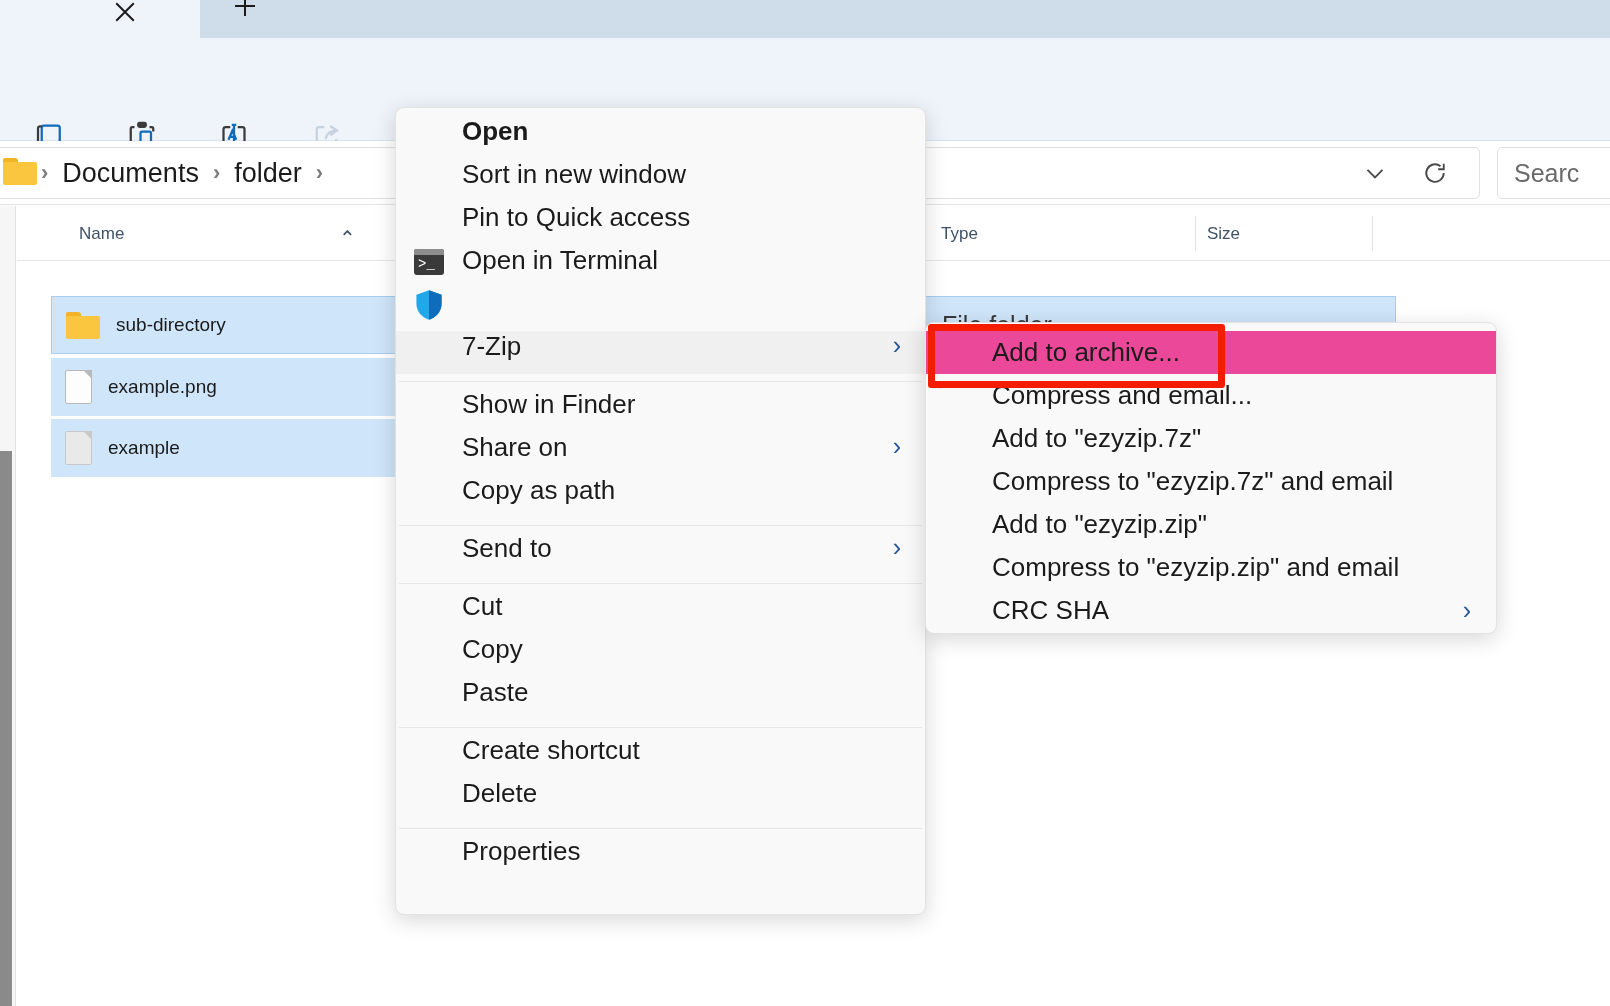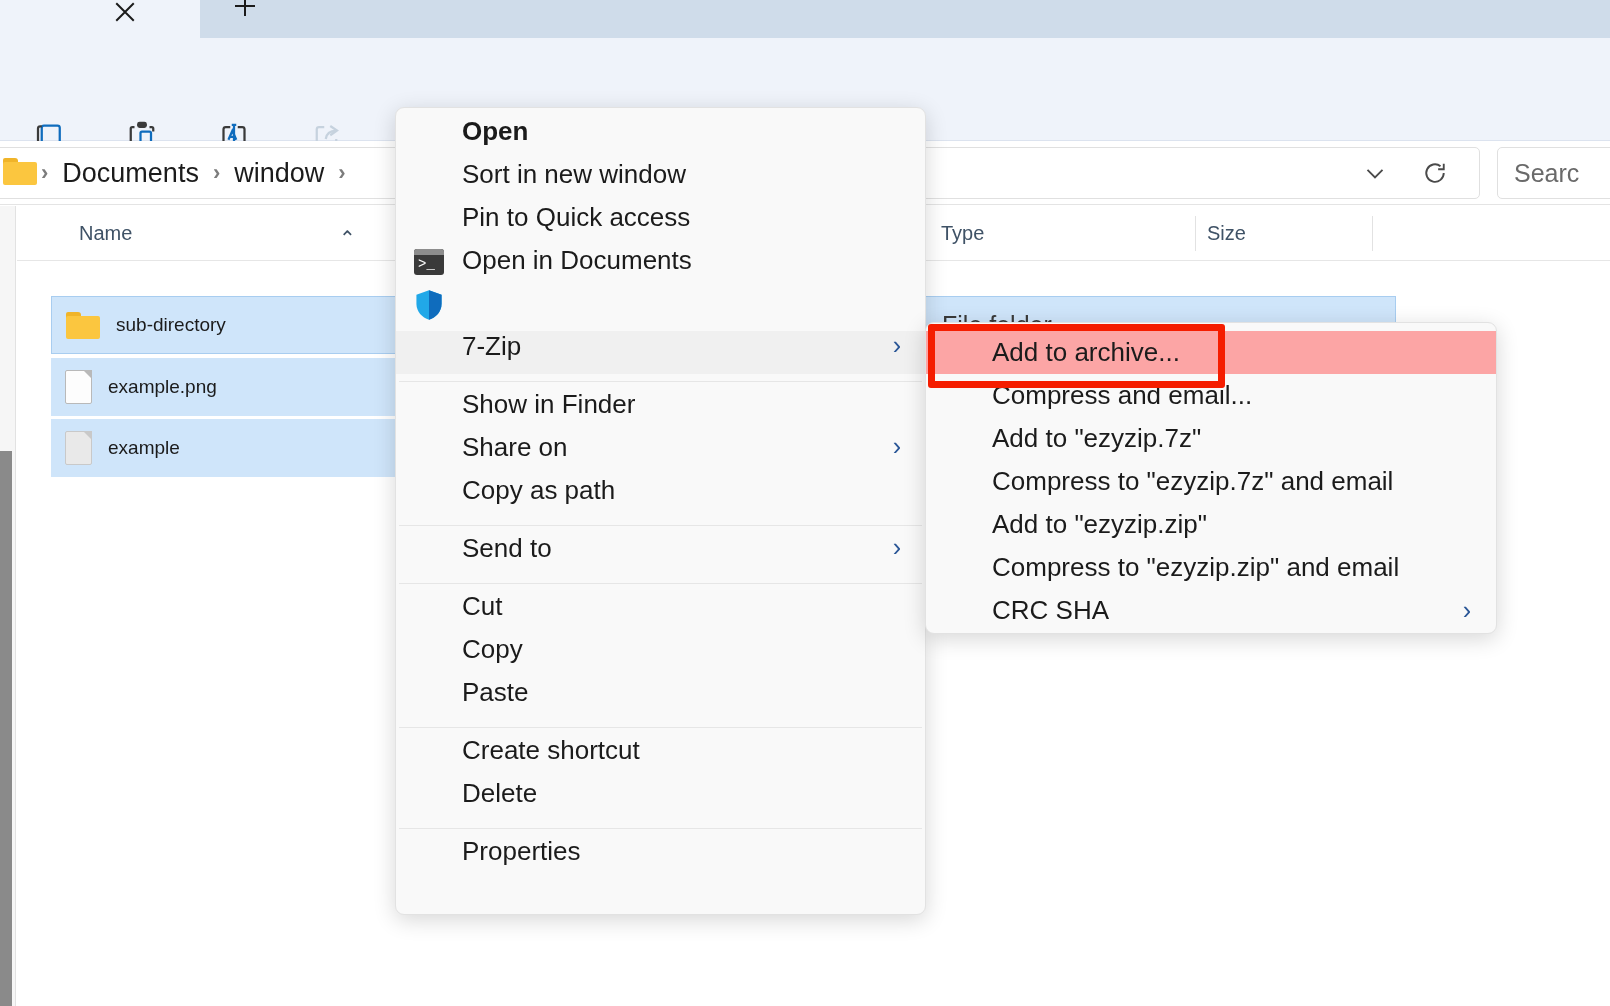--- a/index.html
+++ b/index.html
@@ -303,7 +303,7 @@
         <span class="crumb-sep">›</span>
         <span class="crumb">Documents</span>
         <span class="crumb-sep">›</span>
-        <span class="crumb">window</span>
+        <span class="crumb">folder</span>
         <span class="crumb-sep">›</span>
       </div>
       <div class="addr-chev">

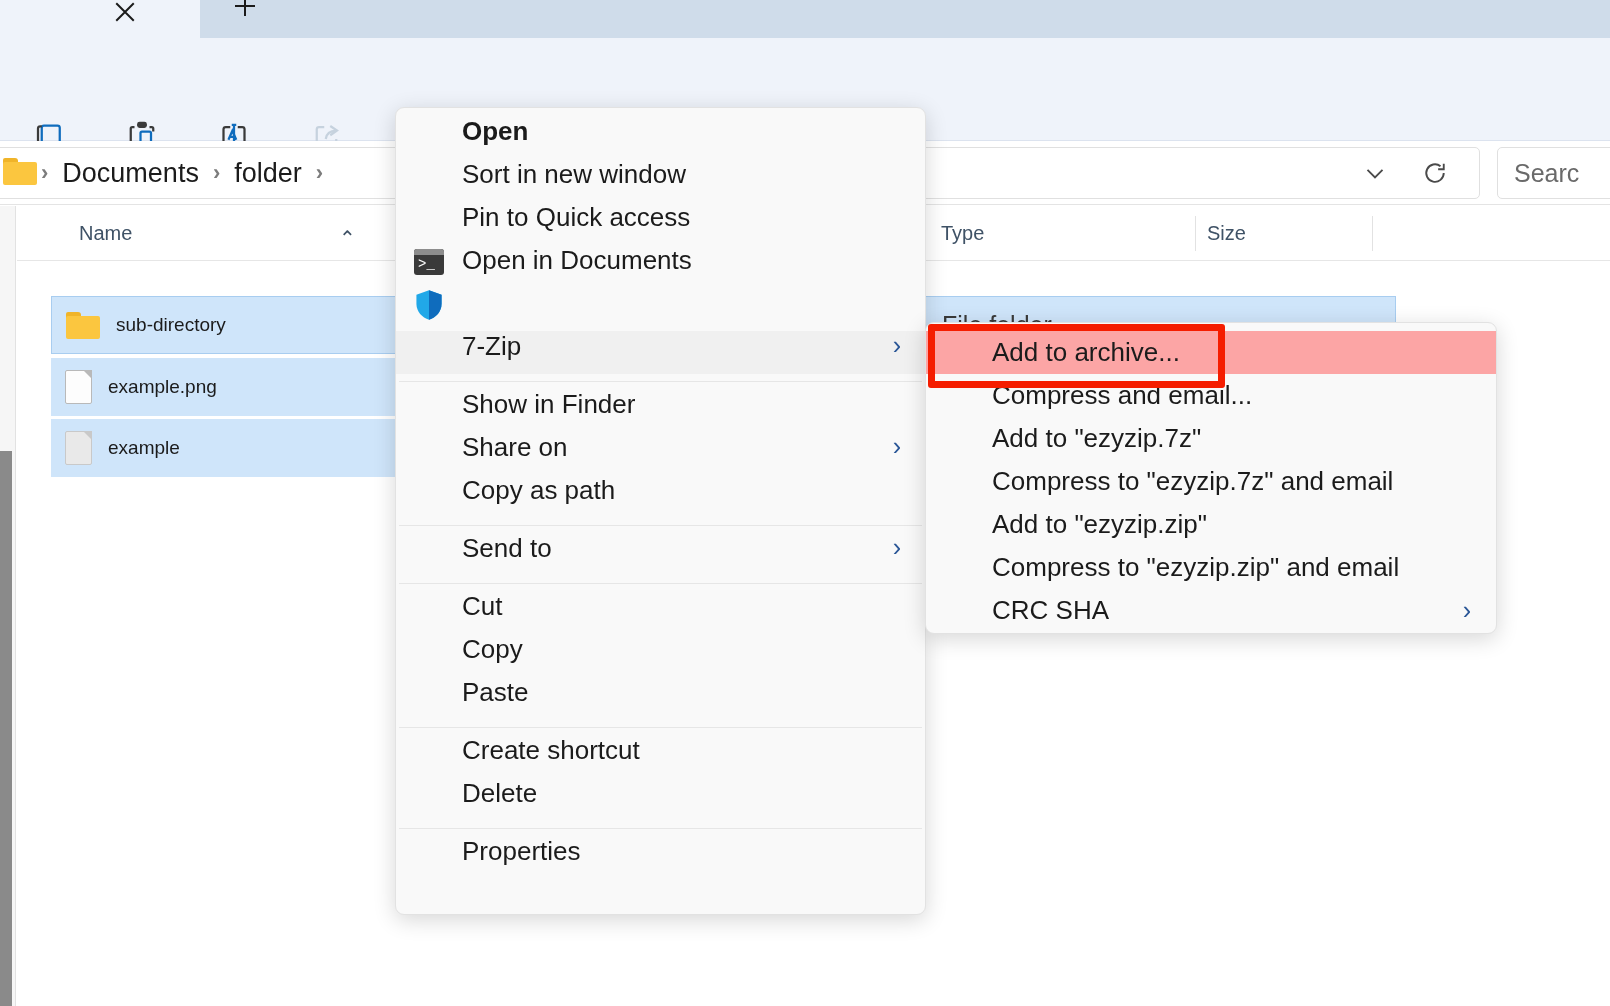--- a/index.html
+++ b/index.html
@@ -102,7 +102,7 @@
   .col-h {
     position: absolute; top: 0; height: 55px;
     display: flex; align-items: center;
-    font-size: 20px; color: #3f5266;
+    font-size: 17px; color: #3f5266;
   }
   .col-div {
     position: absolute; top: 10px; width: 1px; height: 35px; background: #e2e2e2;

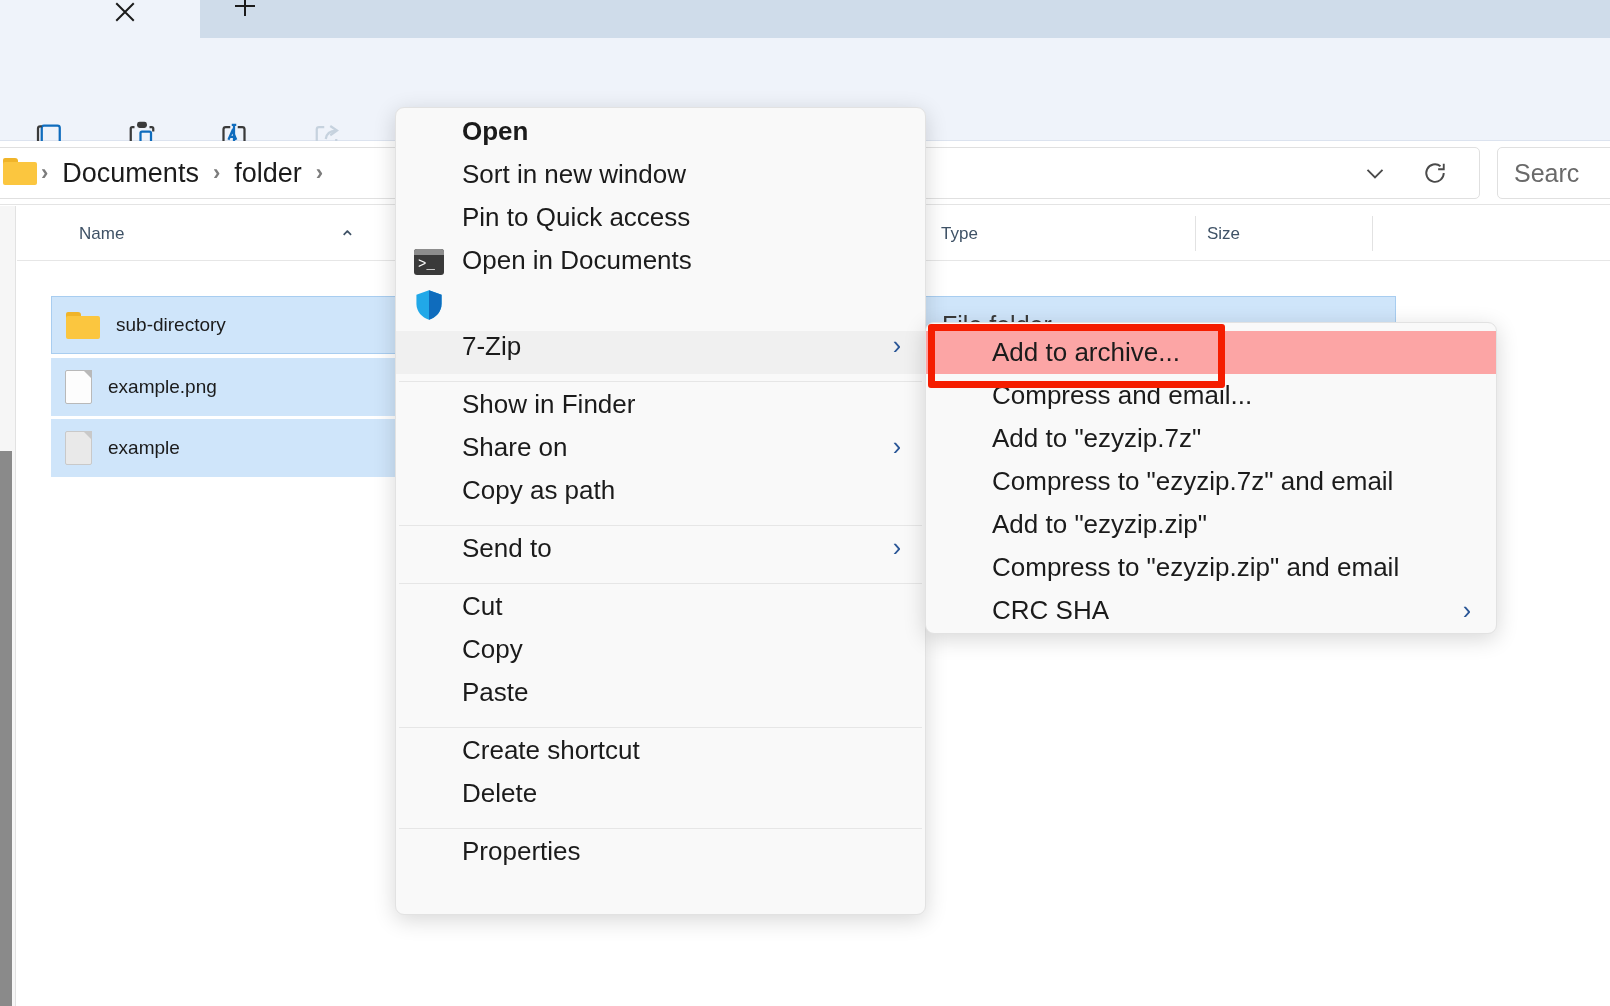--- a/index.html
+++ b/index.html
@@ -378,7 +378,7 @@
             <span>&gt;_</span>
           </span>
       </span>
-      <span class="mi-lb">Open in Documents</span>
+      <span class="mi-lb">Open in Terminal</span>
     </div>
     <div class="mi">
       <span class="mi-ic">

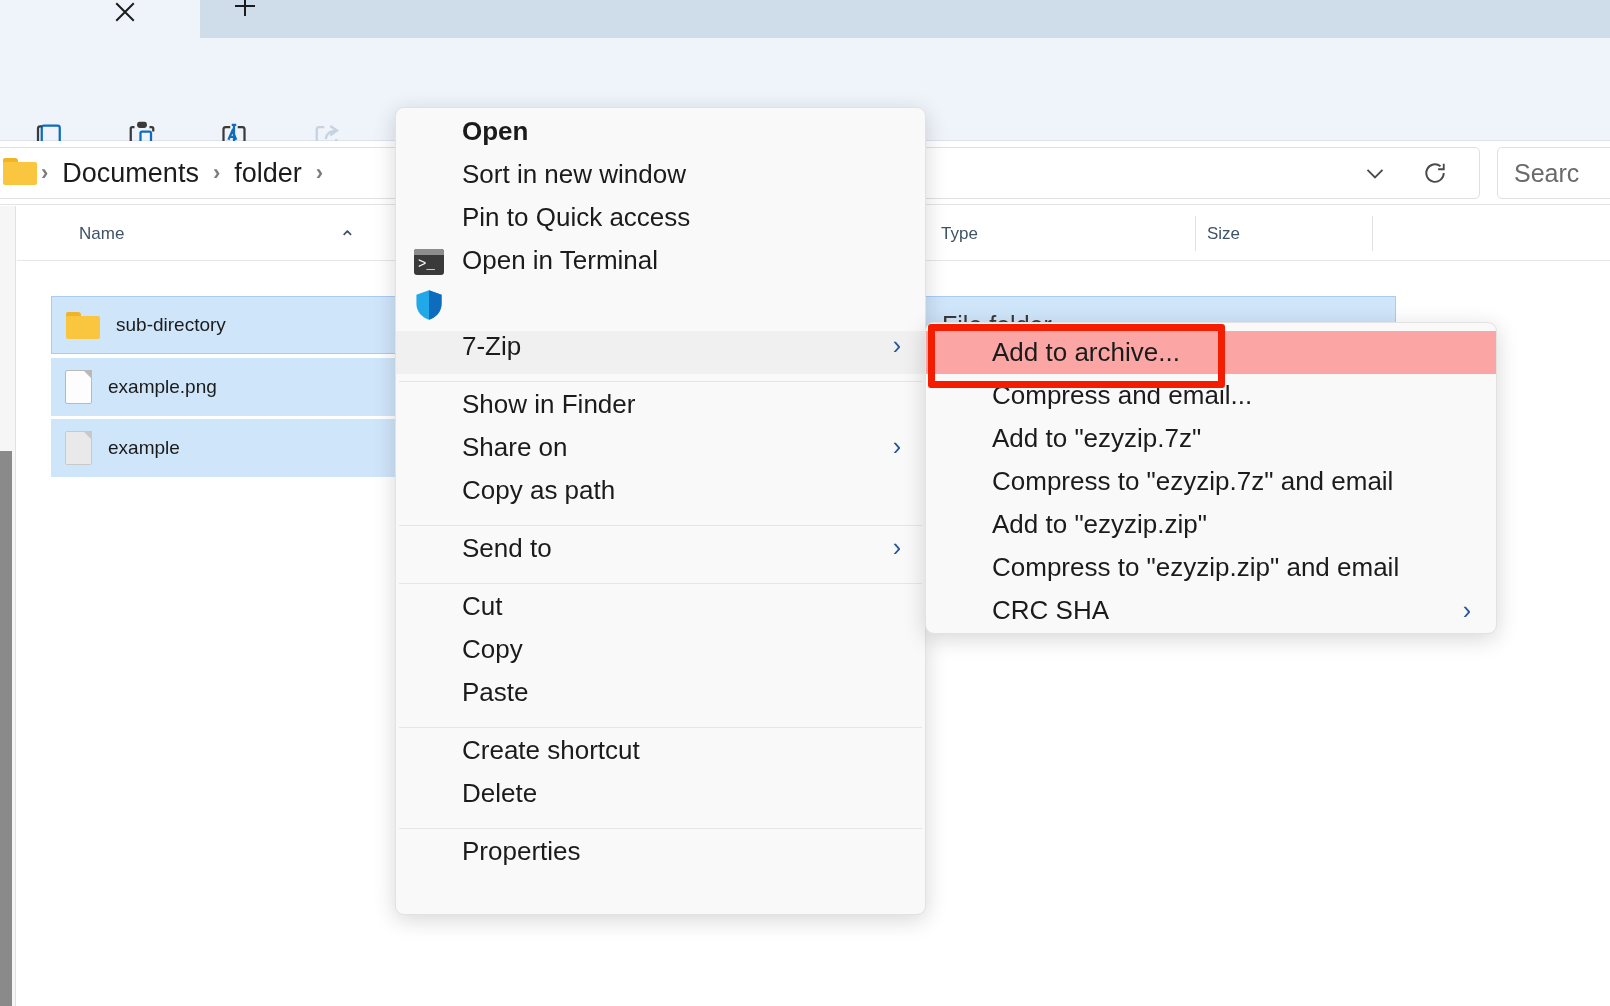--- a/index.html
+++ b/index.html
@@ -192,7 +192,7 @@
     position: relative; height: 43px; display: flex; align-items: center;
     font-size: 26px; color: #1b1b1b;
   }
-  .smi.hl { background: #fca5a5; }
+  .smi.hl { background: #ec4899; }
   .smi .smi-lb { padding-left: 66px; }
   .smi .smi-arrow { position: absolute; right: 25px; color: #2b5797; font-size: 25px; }
 

